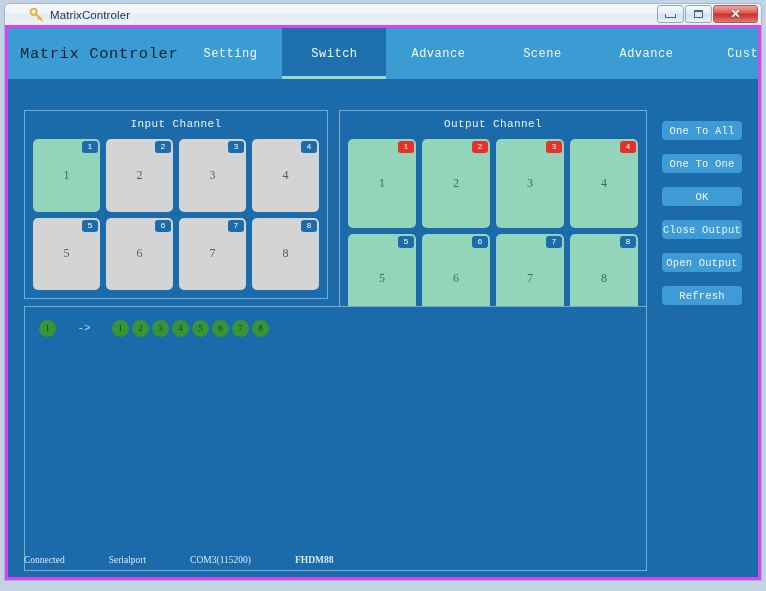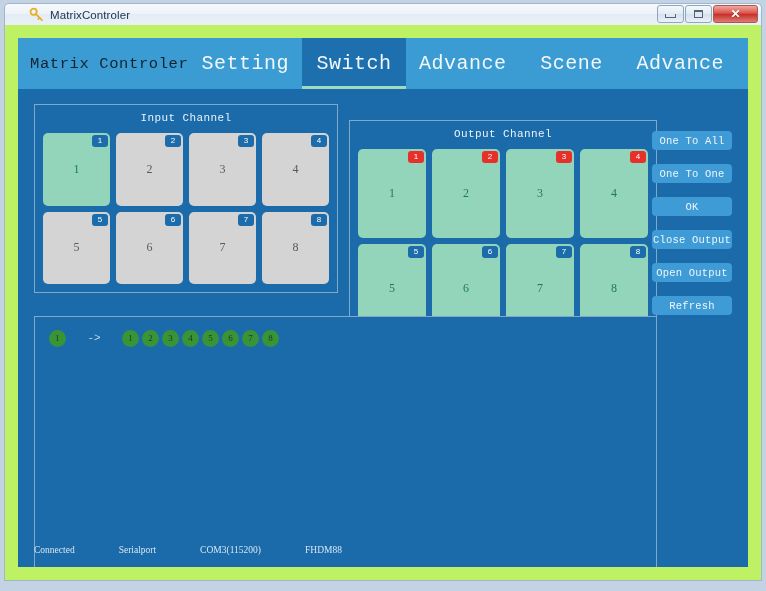--- a/index.html
+++ b/index.html
@@ -108,8 +108,8 @@
     box-sizing: border-box;
     border: 1px solid #9fb6cd;
     border-top: none;
-    background: #bef264;
-    padding: 13px;
+    background: #d946ef;
+    padding: 3px;
   }
   .app-body {
     width: 100%;

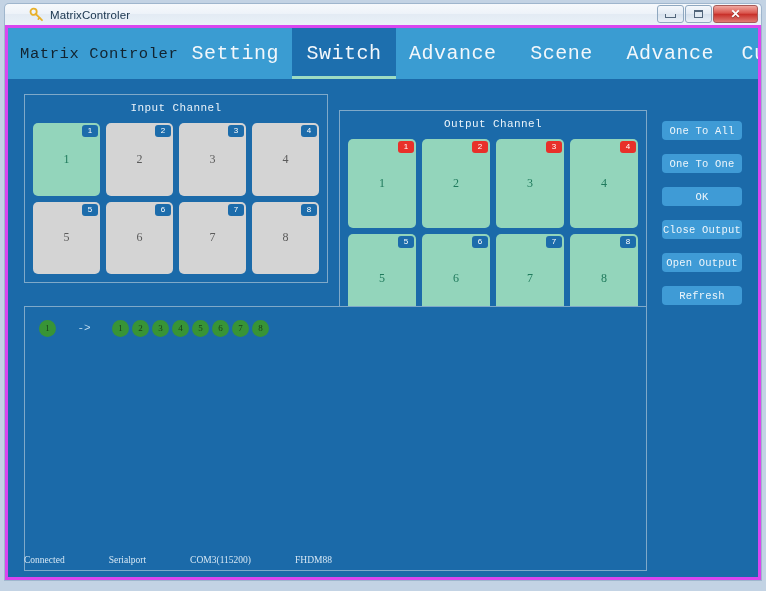--- a/index.html
+++ b/index.html
@@ -154,7 +154,7 @@
     align-items: center;
     justify-content: center;
     font-family: "Liberation Mono", monospace;
-    font-size: 20px;
+    font-size: 12px;
     color: #f2f7fb;
     letter-spacing: 0.5px;
     white-space: nowrap;

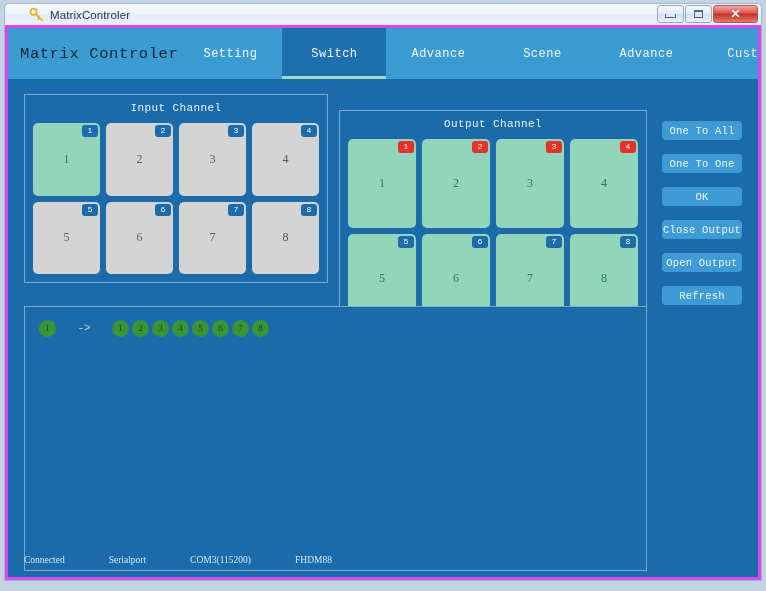--- a/index.html
+++ b/index.html
@@ -180,7 +180,7 @@
     border: 1px solid #7fa9c9;
     background: #1b6aa9;
   }
-  #input-panel  { left: 16px;  top: 66px; width: 304px; height: 189px; }
+  #input-panel  { left: 16px;  top: 82px; width: 304px; height: 189px; }
   #output-panel { left: 331px; top: 82px; width: 308px; height: 222px; }
   #mapping-panel{ left: 16px;  top: 278px; width: 623px; height: 265px; }
 

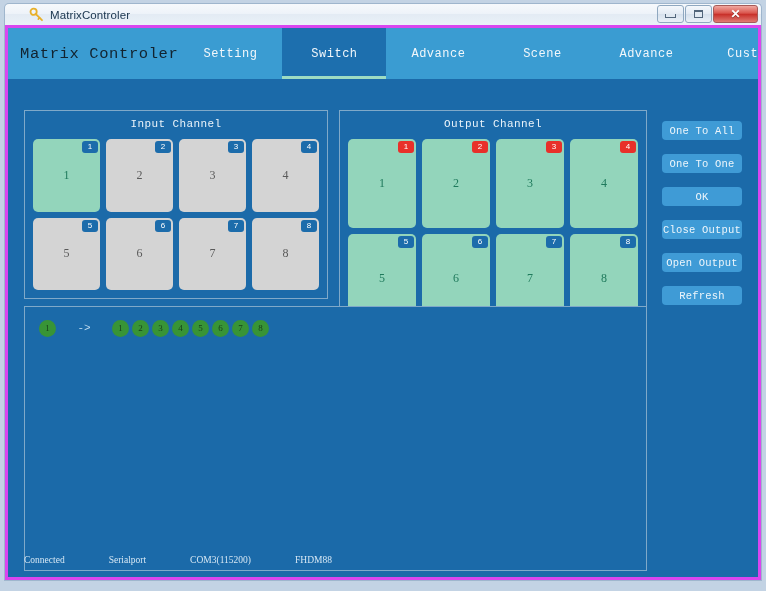--- a/index.html
+++ b/index.html
@@ -311,7 +311,7 @@
     color: #d6e7f4;
   }
   .status-item { margin-right: 44px; white-space: nowrap; }
-  .status-item:last-child { margin-right: 16px; }
+  .status-item:last-child { margin-right: 16px; font-weight: bold; }
 </style>
 </head>
 <body>

